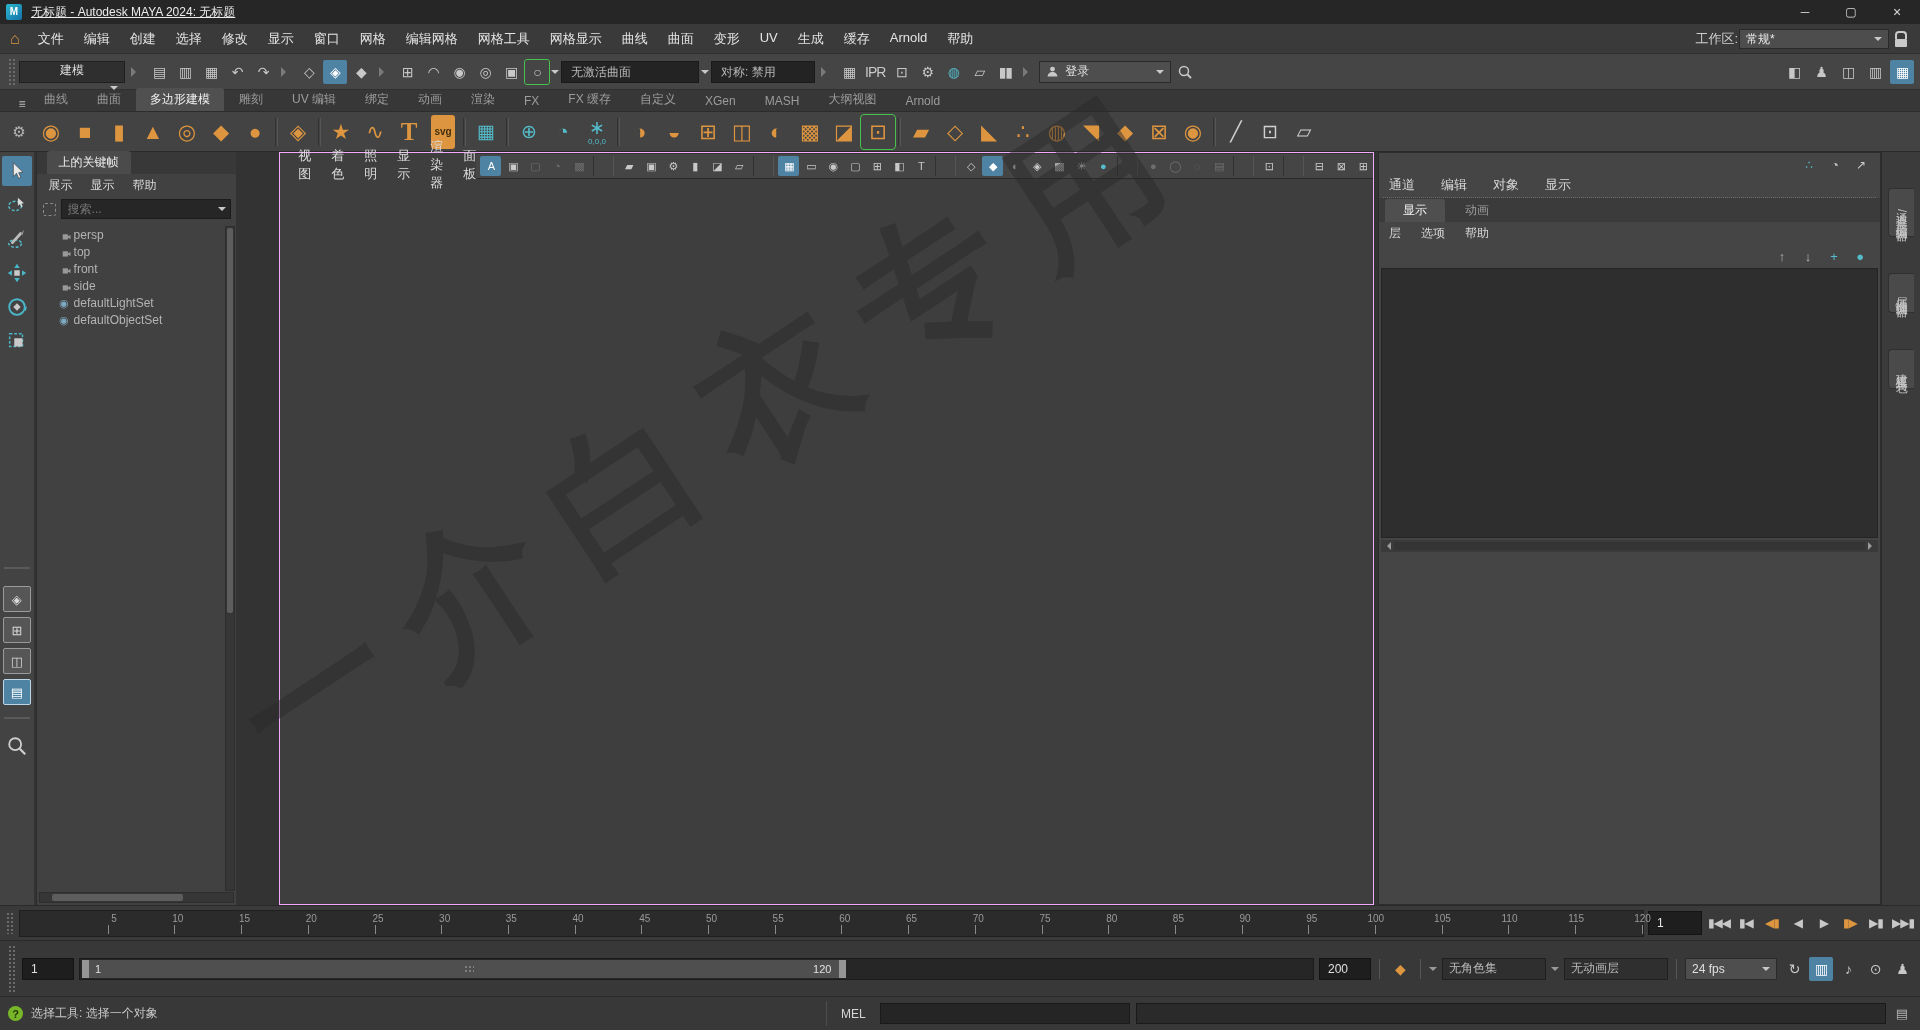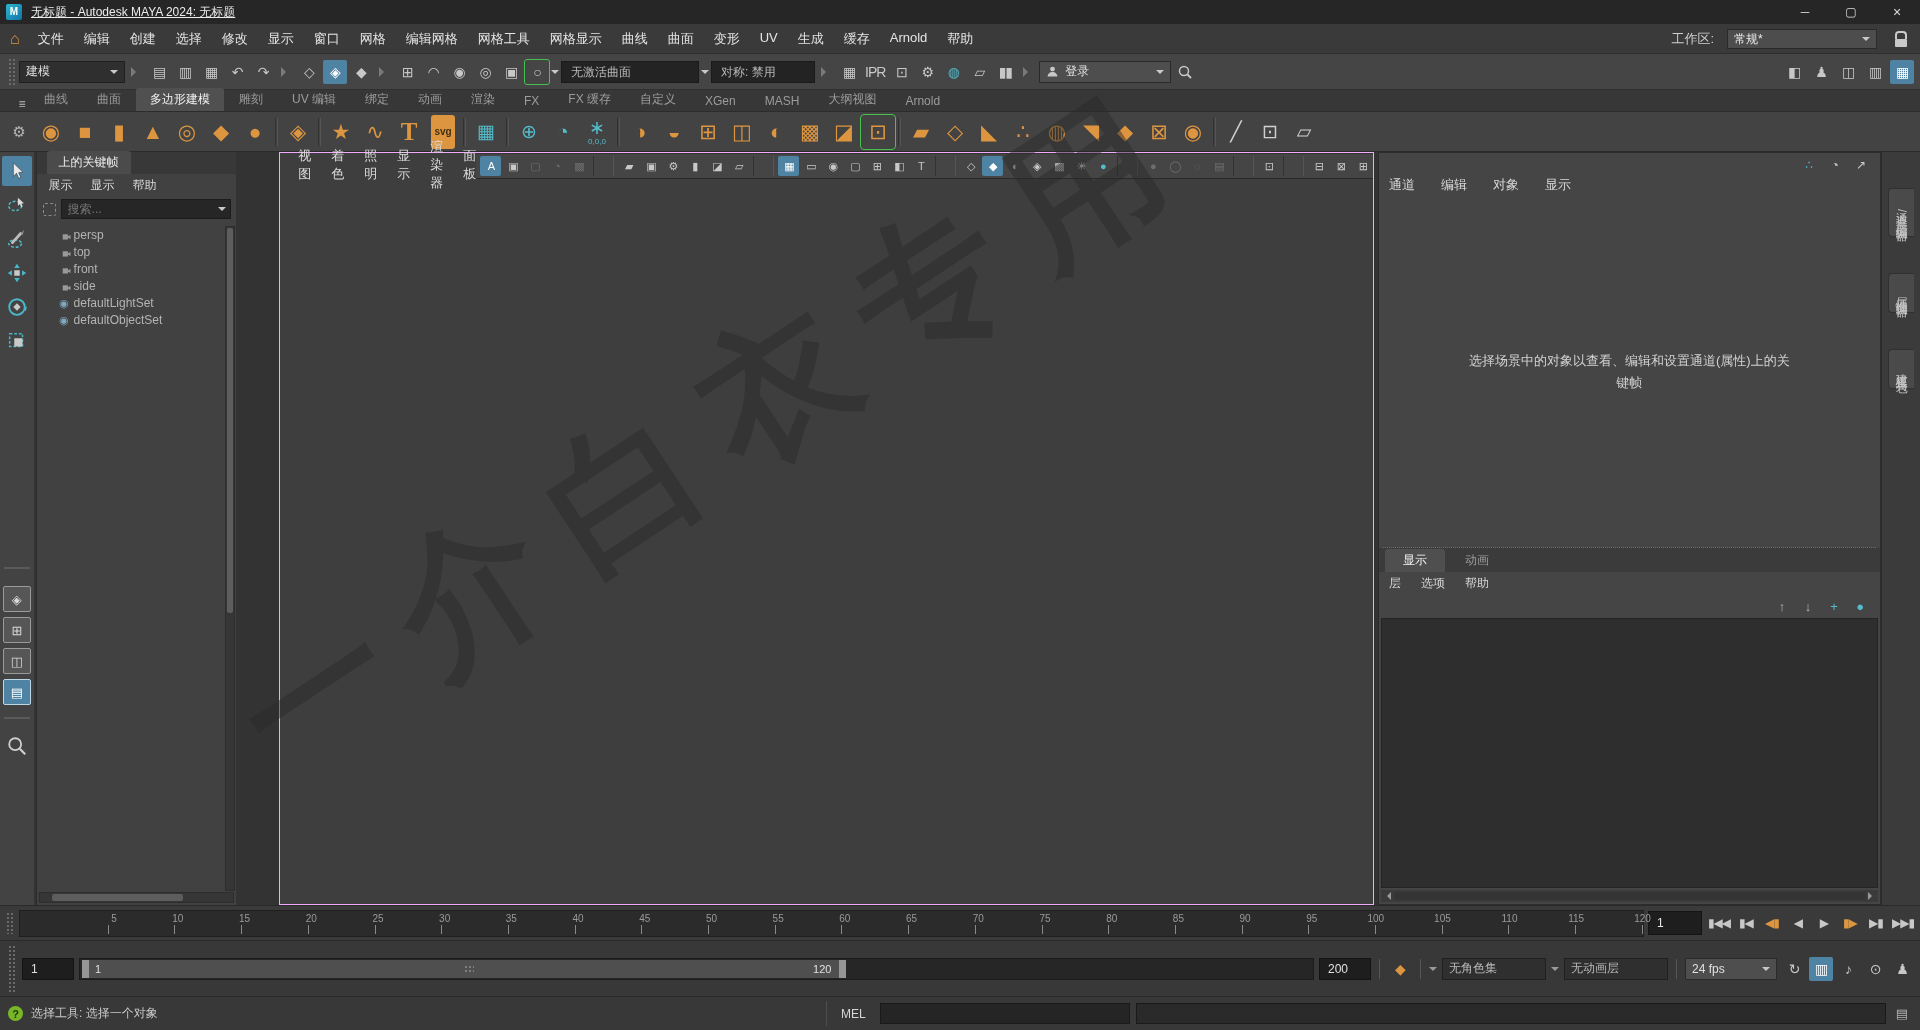--- a/index.html
+++ b/index.html
@@ -21,7 +21,7 @@
   .menubar { height:30px; background:#3a3a3a; display:flex; align-items:center; padding:0 8px; border-bottom:1px solid #2e2e2e; }
   .home-ic { color:var(--orange); font-size:16px; margin:0 8px 0 2px; }
   .menubar .menu-item { padding:0 10px; color:#e4e4e4; font-size:13px; }
-  .ws { margin-left:auto; display:flex; align-items:center; gap:13px; }
+  .ws { margin-left:auto; display:flex; align-items:center; gap:1px; }
   .ws-label { color:#cfcfcf; font-size:13px; }
   .ws-select { width:150px; height:20px; background:#4d4d4d; border:1px solid #2a2a2a; color:#e8e8e8; padding:0 6px; line-height:18px; display:flex; }
   .ws-arrow { margin-left:auto; }

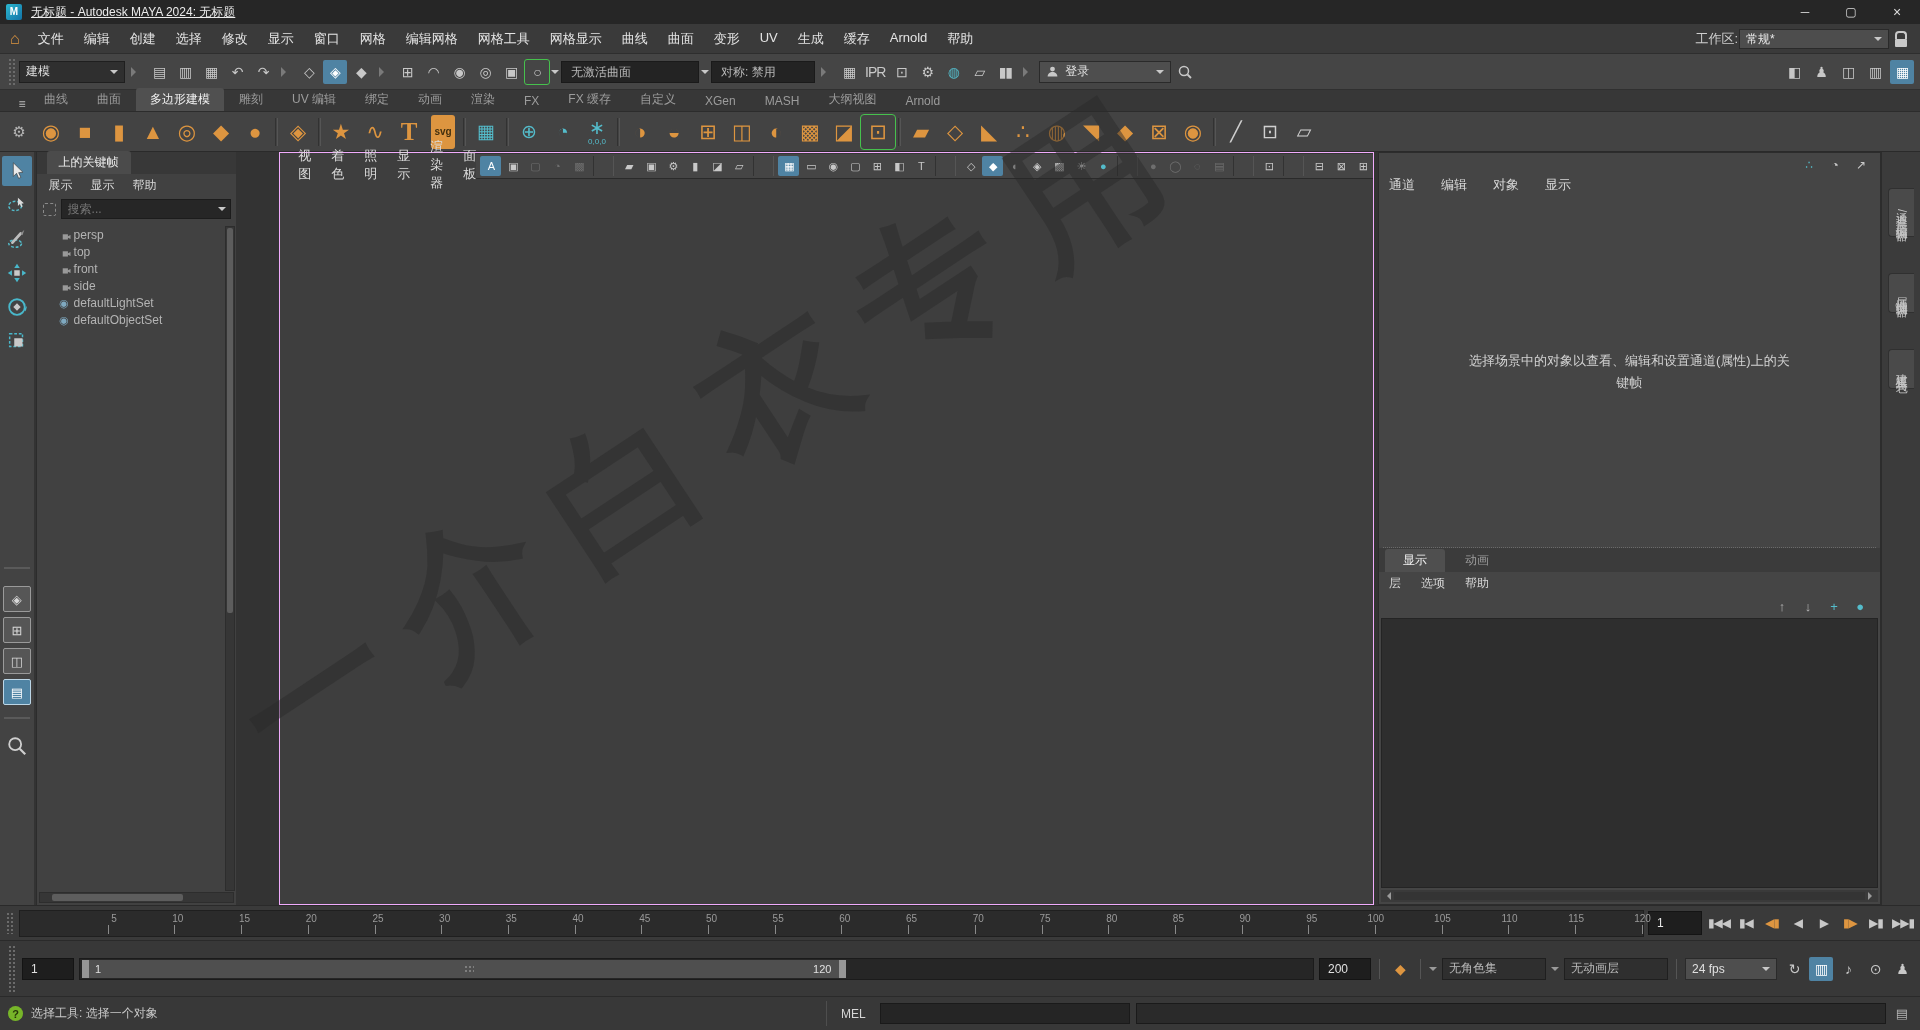--- a/index.html
+++ b/index.html
@@ -34,7 +34,7 @@
   .statusline { height:36px; background:#454545; display:flex; align-items:center; padding:0 6px; border-bottom:1px solid #303030; gap:2px; }
   .drag { width:7px; align-self:stretch; margin:4px 2px; background-image:radial-gradient(#6b6b6b 1px, transparent 1.2px); background-size:4px 4px; }
   .grp-sep { width:0; height:0; border:5px solid transparent; border-left-color:#7a7a7a; margin:0 4px; }
-  .mode-select { width:106px; height:22px; background:#2f2f2f; border:1px solid #1f1f1f; display:flex; align-items:center; padding:0 6px; color:#ddd; }
+  .mode-select { width:106px; height:22px; background:#2f2f2f; border:1px solid #1f1f1f; display:flex; align-items:center; padding:0 6px; color:#ddd;flex-direction:column; }
   .ic { min-width:24px; height:24px; display:inline-flex; align-items:center; justify-content:center; color:#c8c8c8; font-size:14px; border-radius:2px; padding:0 2px; }
   .ic .g { letter-spacing:-1px; }
   .ic[data-state="active"] { background:var(--blue); color:#fff; }

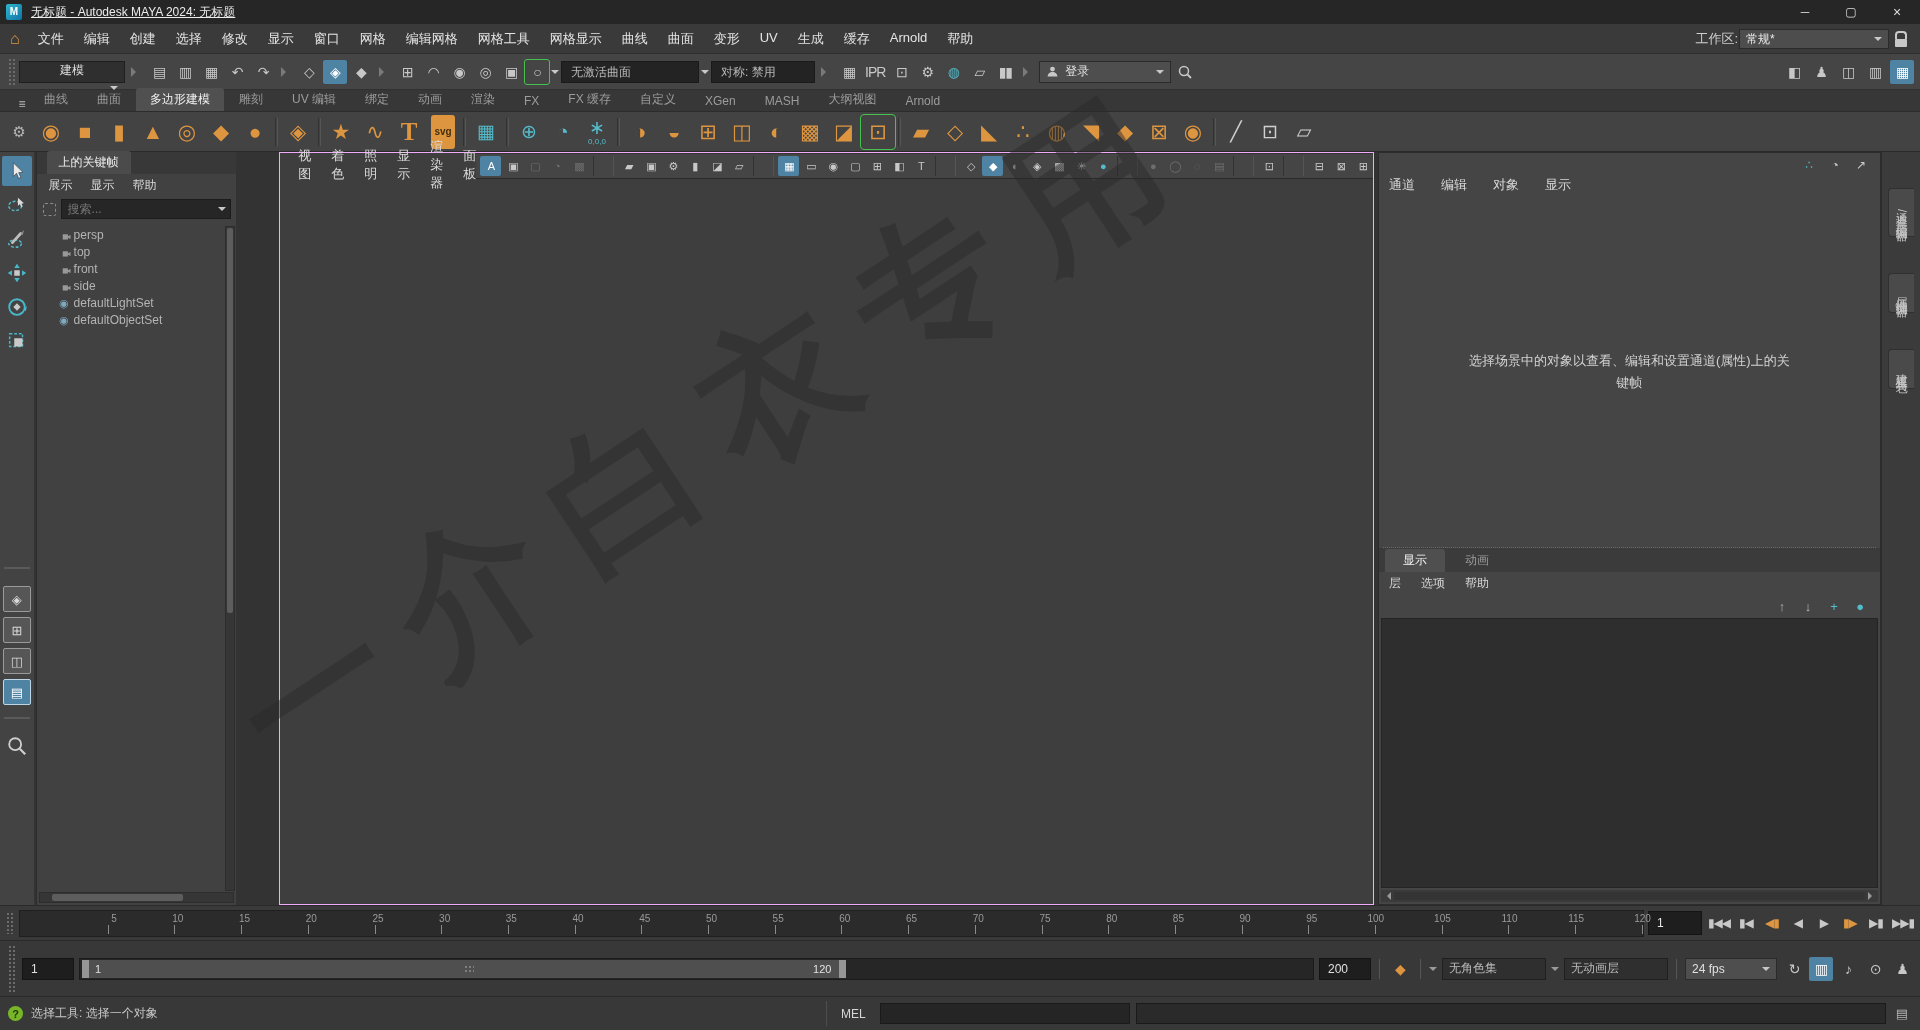--- a/index.html
+++ b/index.html
@@ -896,9 +896,6 @@
         <span>对象</span>
         <span>显示</span>
       </div>
-    <div class="cb-message">
-      <span>选择场景中的对象以查看、编辑和设置通道(属性)上的关键帧</span>
-    </div>
     <div class="dotted-div"></div>
     <div class="layers">
       <div class="ly-tabs">

